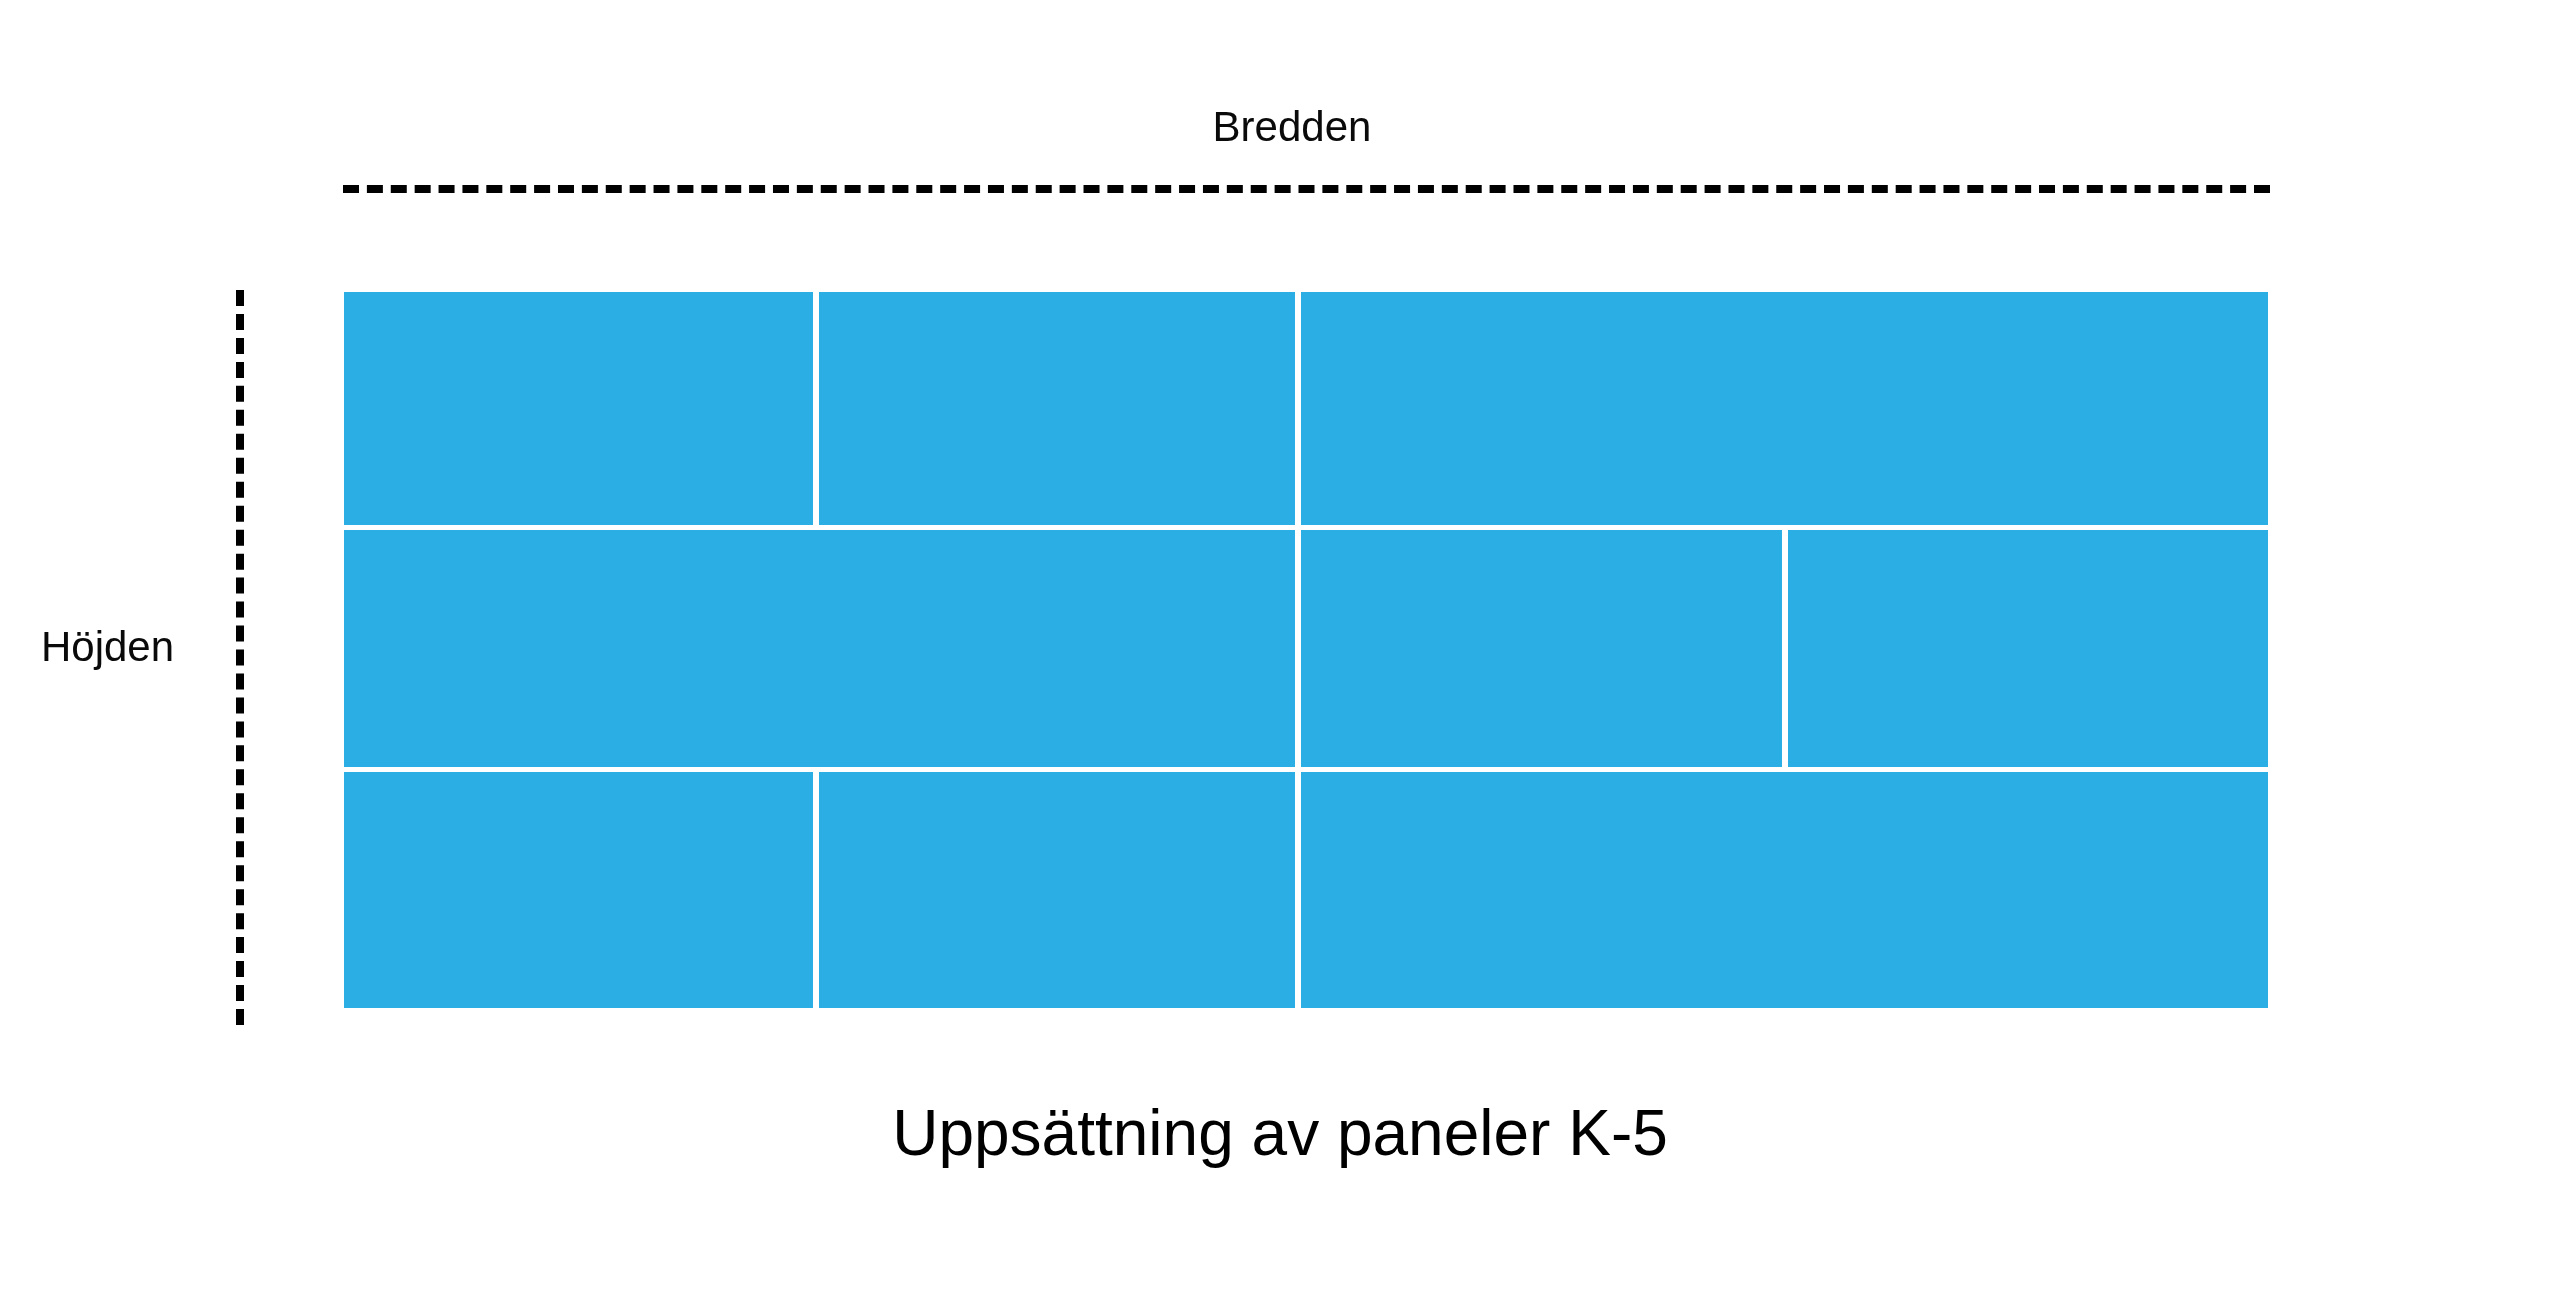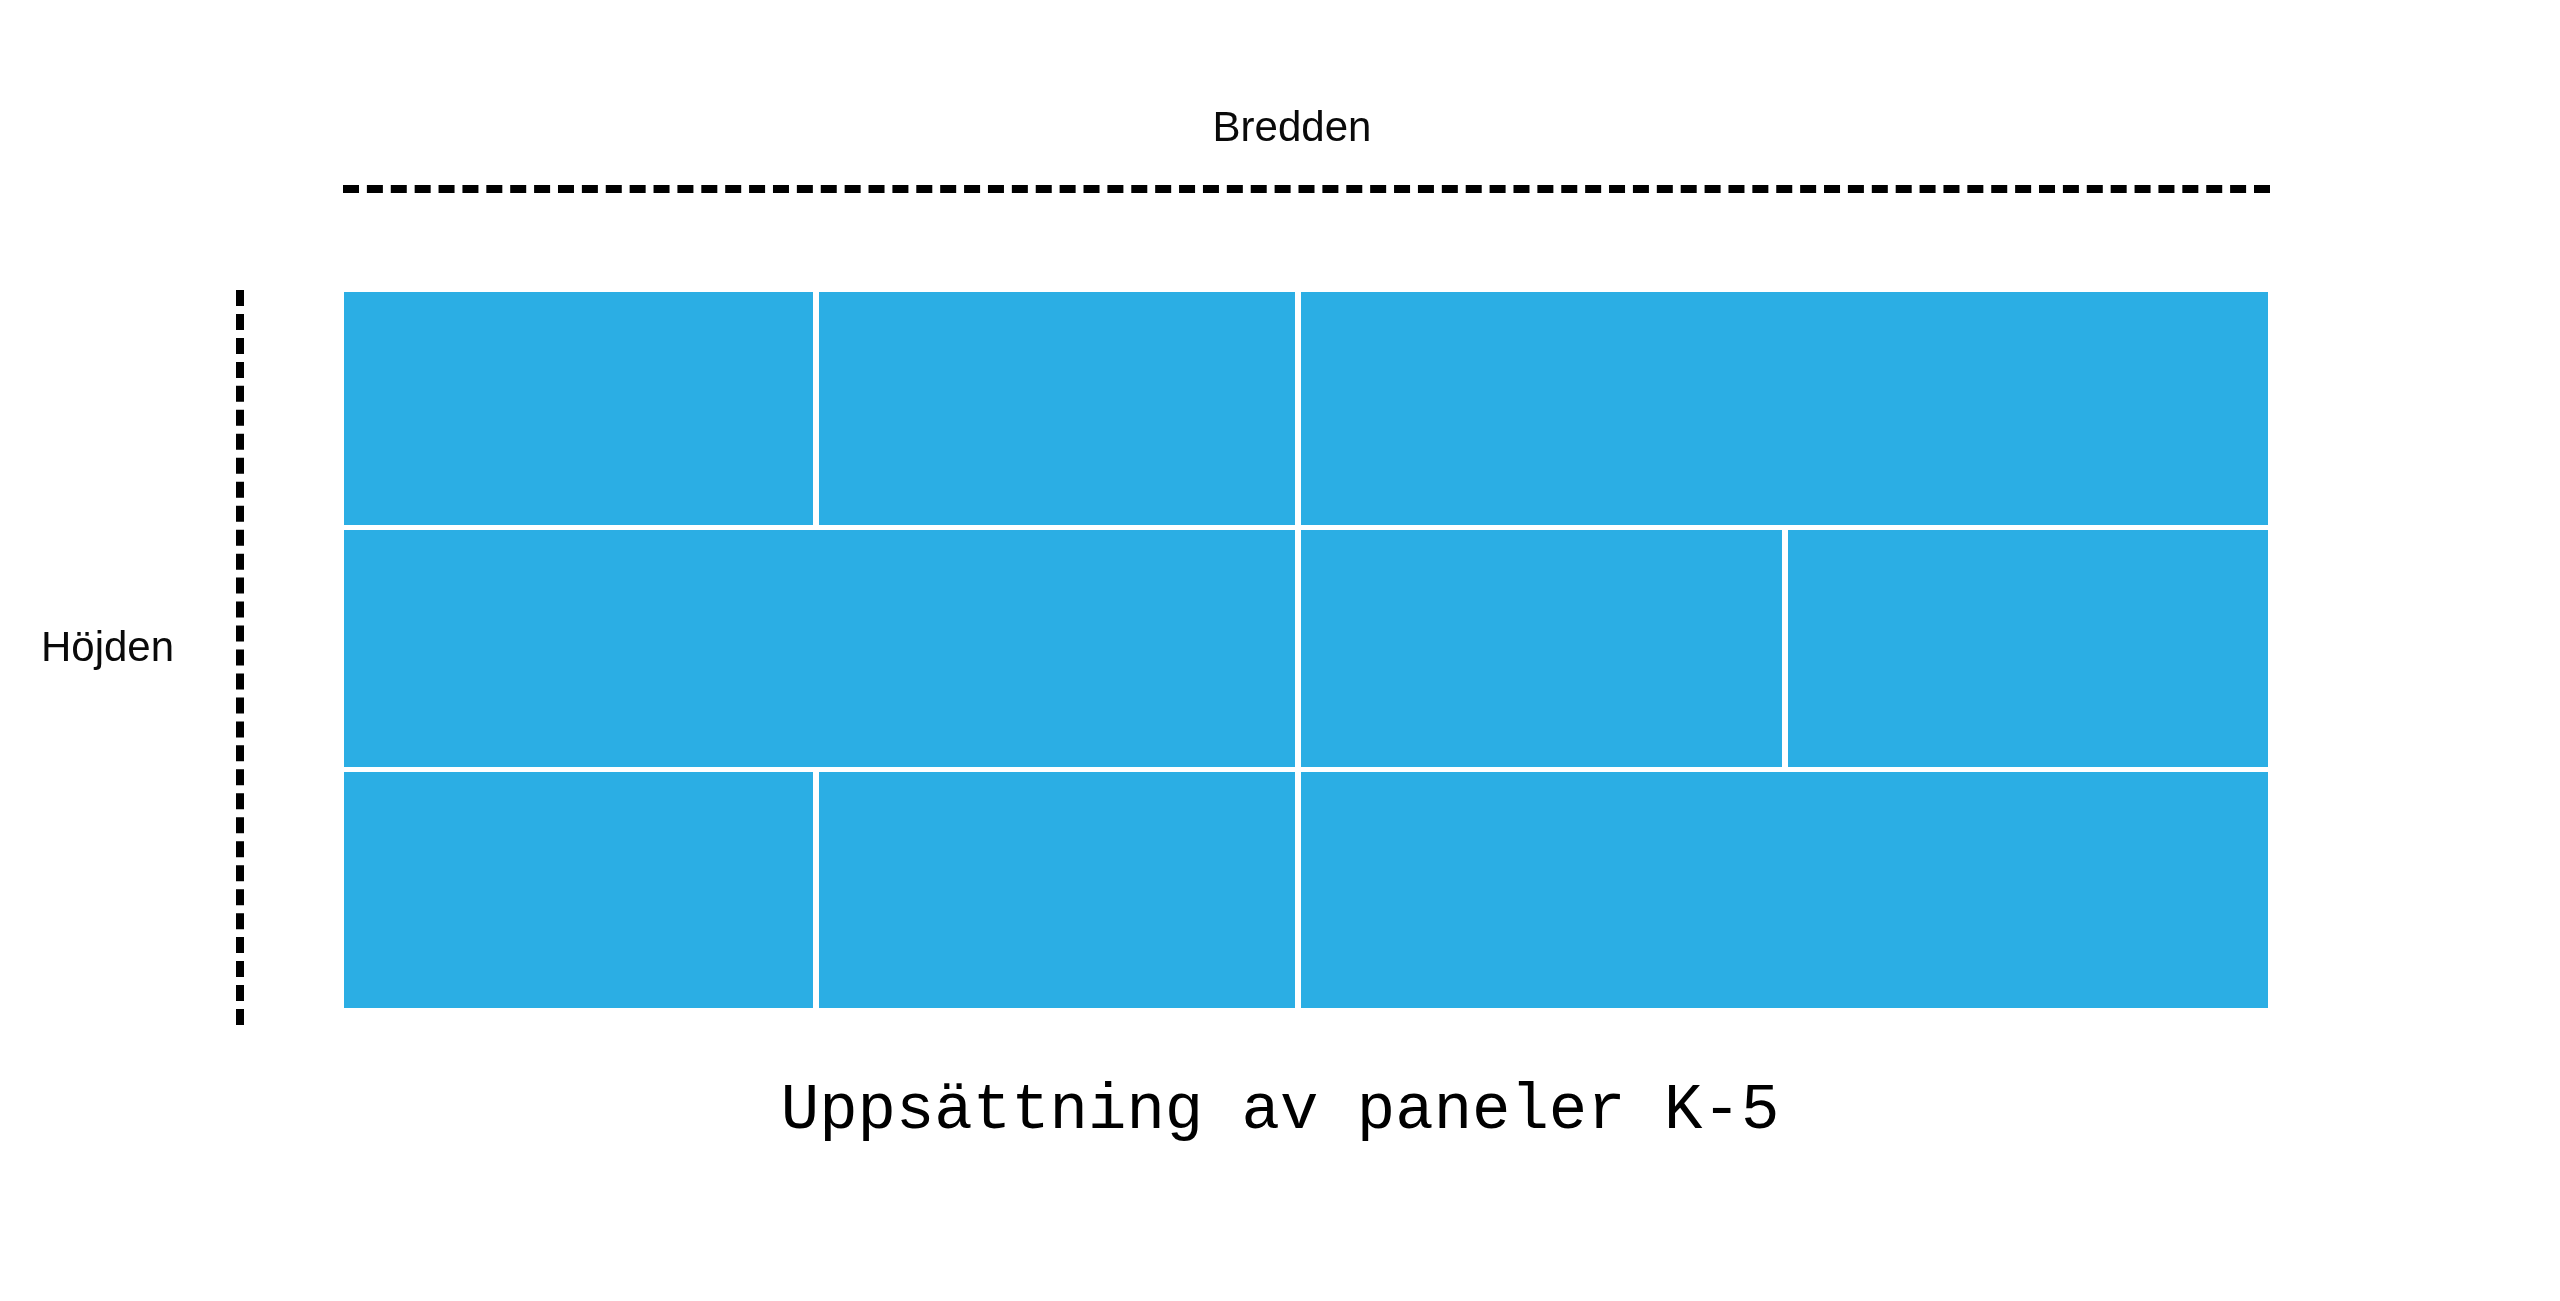--- a/index.html
+++ b/index.html
@@ -90,10 +90,10 @@
   #caption {
     position: absolute;
     left: 0;
-    top: 1076px;
+    top: 1098px;
     width: 2560px;
     text-align: center;
-    font-family: Liberation Mono, monospace;
+    font-family: Liberation Sans, sans-serif;
     font-size: 64px;
     line-height: 1.1;
     color: #000000;

